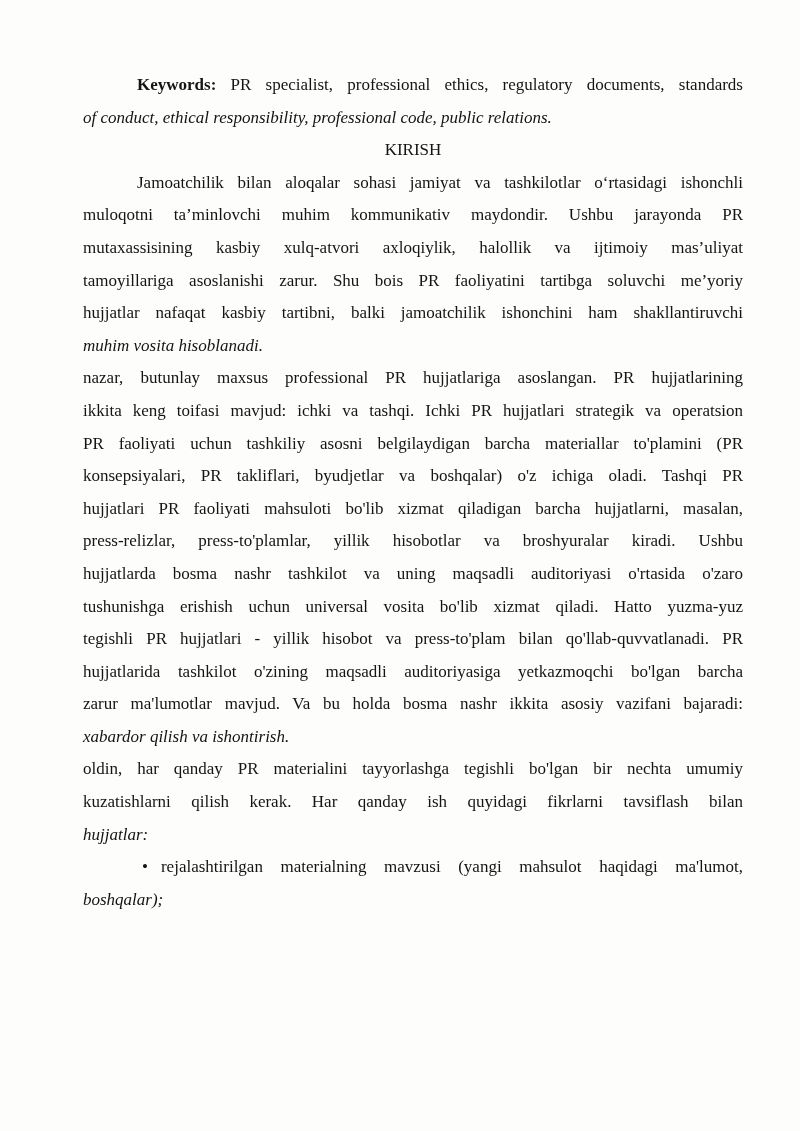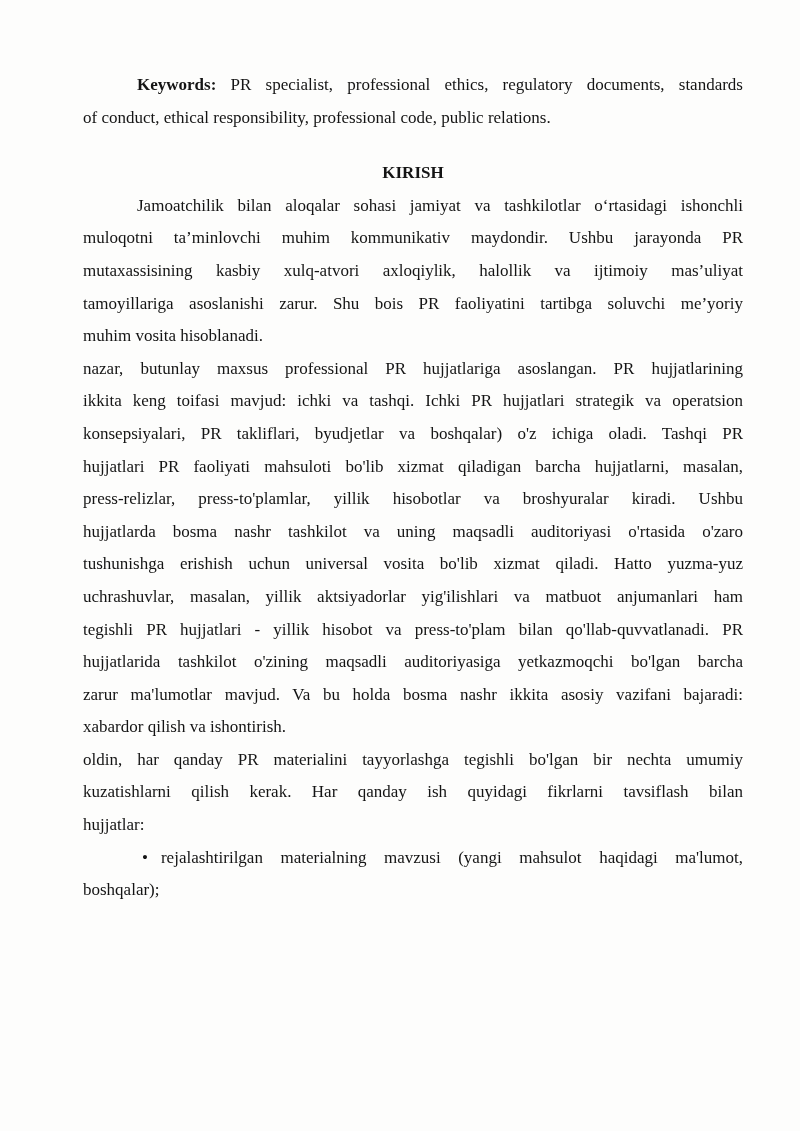--- a/index.html
+++ b/index.html
@@ -25,7 +25,7 @@
     text-align-last: justify;
     white-space: normal;
   }
-  .line.last { text-align-last: left; }
+  .line.last { text-align-last: left; font-style: italic; }
   .line.first { text-indent: 54px; }
   .line.heading {
     text-align: center;

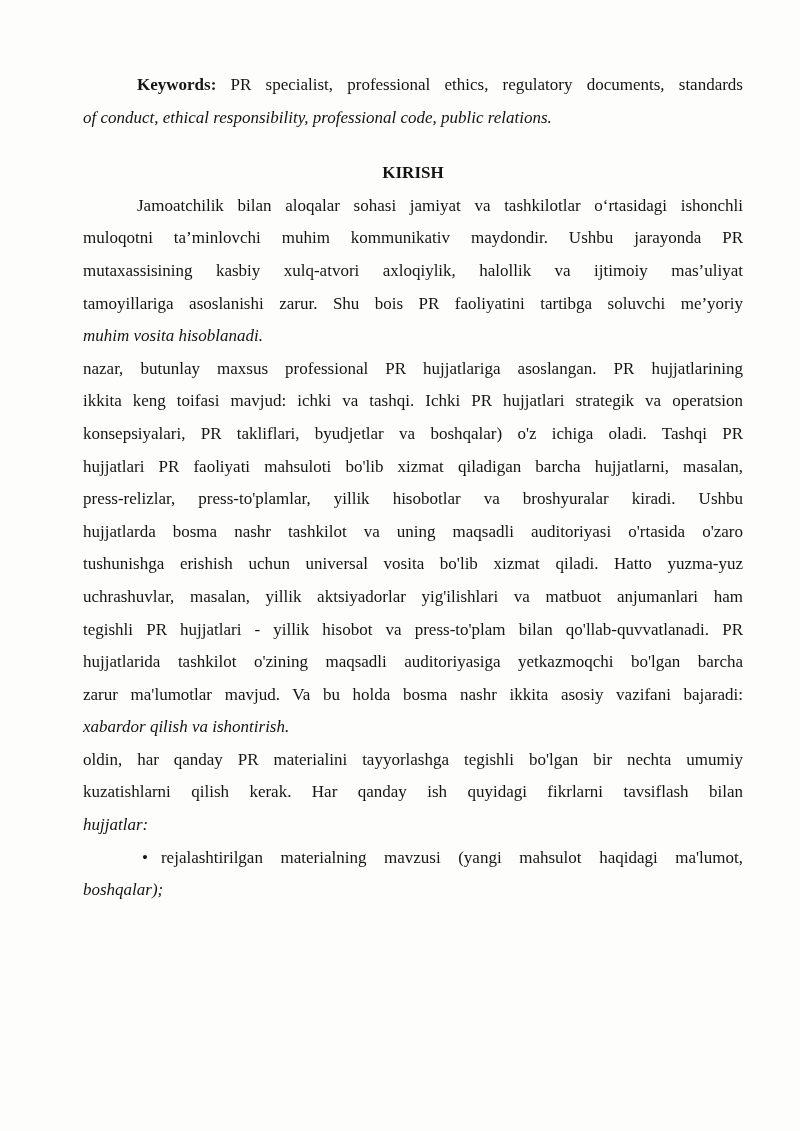--- a/index.html
+++ b/index.html
@@ -30,8 +30,7 @@
   .line.heading {
     text-align: center;
     text-align-last: center;
-    font-weight: bold;
-    margin-top: 23px;
+    font-weight: normal;
   }
   .line.bullet-first { text-indent: 59px; }
   .bullet-glyph { padding-right: 13px; }

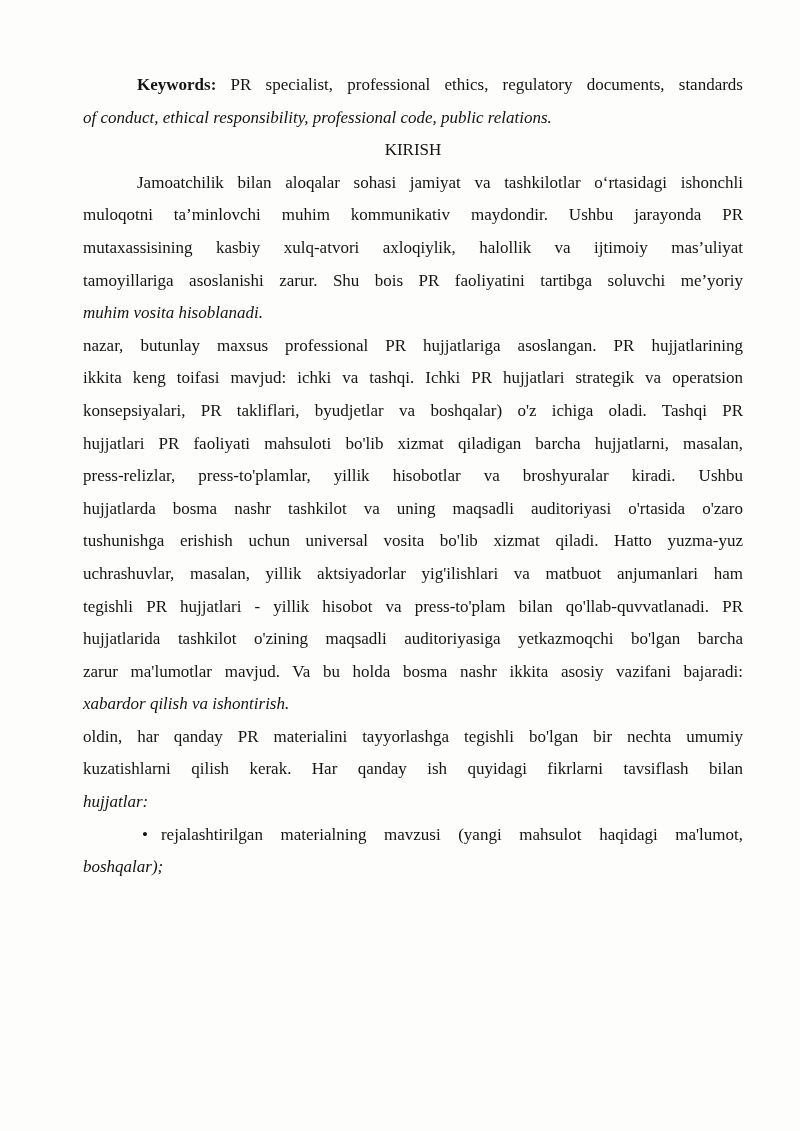--- a/index.html
+++ b/index.html
@@ -47,6 +47,7 @@
     <div class="line">muloqotni taʼminlovchi muhim kommunikativ maydondir. Ushbu jarayonda PR</div>
     <div class="line">mutaxassisining kasbiy xulq-atvori axloqiylik, halollik va ijtimoiy masʼuliyat</div>
     <div class="line">tamoyillariga asoslanishi zarur. Shu bois PR faoliyatini tartibga soluvchi meʼyoriy</div>
+    <div class="line">hujjatlar nafaqat kasbiy tartibni, balki jamoatchilik ishonchini ham shakllantiruvchi</div>
     <div class="line last">muhim vosita hisoblanadi.</div>
     <div class="line">nazar, butunlay maxsus professional PR hujjatlariga asoslangan. PR hujjatlarining</div>
     <div class="line">ikkita keng toifasi mavjud: ichki va tashqi. Ichki PR hujjatlari strategik va operatsion</div>

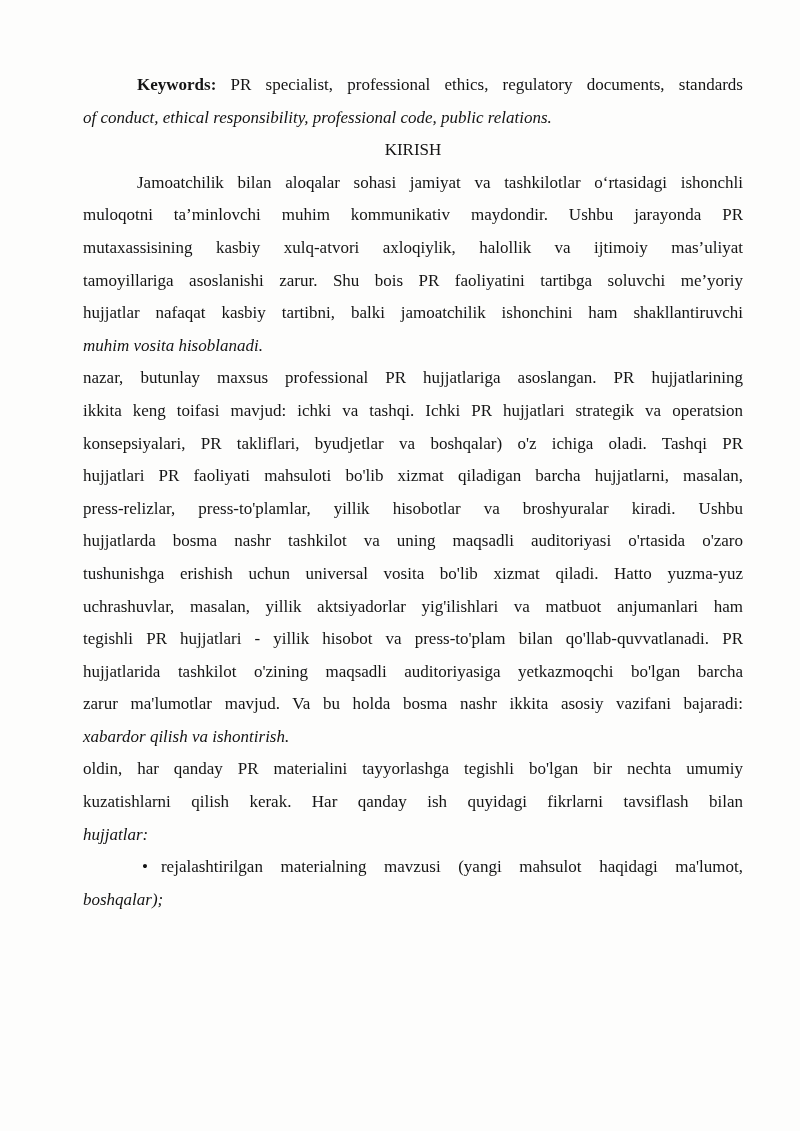--- a/index.html
+++ b/index.html
@@ -51,6 +51,7 @@
     <div class="line last">muhim vosita hisoblanadi.</div>
     <div class="line">nazar, butunlay maxsus professional PR hujjatlariga asoslangan. PR hujjatlarining</div>
     <div class="line">ikkita keng toifasi mavjud: ichki va tashqi. Ichki PR hujjatlari strategik va operatsion</div>
+    <div class="line">PR faoliyati uchun tashkiliy asosni belgilaydigan barcha materiallar to'plamini (PR</div>
     <div class="line">konsepsiyalari, PR takliflari, byudjetlar va boshqalar) o'z ichiga oladi. Tashqi PR</div>
     <div class="line">hujjatlari PR faoliyati mahsuloti bo'lib xizmat qiladigan barcha hujjatlarni, masalan,</div>
     <div class="line">press-relizlar, press-to'plamlar, yillik hisobotlar va broshyuralar kiradi. Ushbu</div>

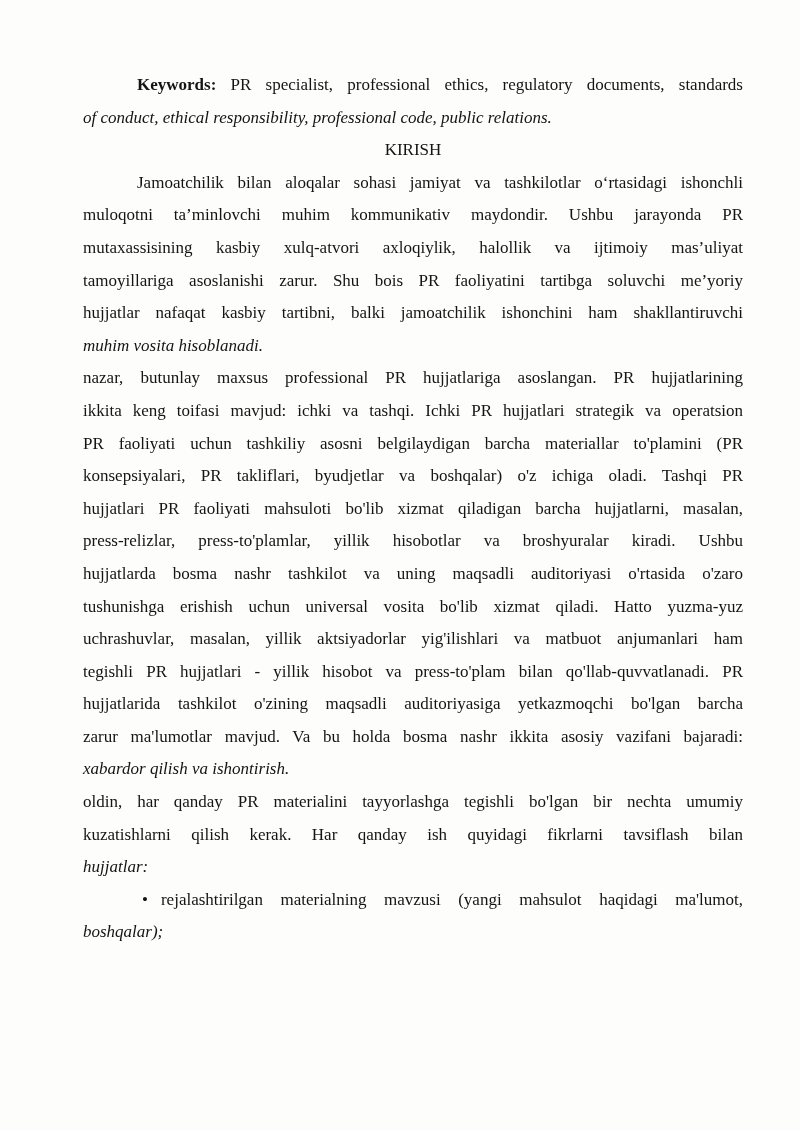--- a/index.html
+++ b/index.html
@@ -57,7 +57,6 @@
     <div class="line">press-relizlar, press-to'plamlar, yillik hisobotlar va broshyuralar kiradi. Ushbu</div>
     <div class="line">hujjatlarda bosma nashr tashkilot va uning maqsadli auditoriyasi o'rtasida o'zaro</div>
     <div class="line">tushunishga erishish uchun universal vosita bo'lib xizmat qiladi. Hatto yuzma-yuz</div>
-    <div class="line">uchrashuvlar, masalan, yillik aktsiyadorlar yig'ilishlari va matbuot anjumanlari ham</div>
     <div class="line">tegishli PR hujjatlari - yillik hisobot va press-to'plam bilan qo'llab-quvvatlanadi. PR</div>
     <div class="line">hujjatlarida tashkilot o'zining maqsadli auditoriyasiga yetkazmoqchi bo'lgan barcha</div>
     <div class="line">zarur ma'lumotlar mavjud. Va bu holda bosma nashr ikkita asosiy vazifani bajaradi:</div>

